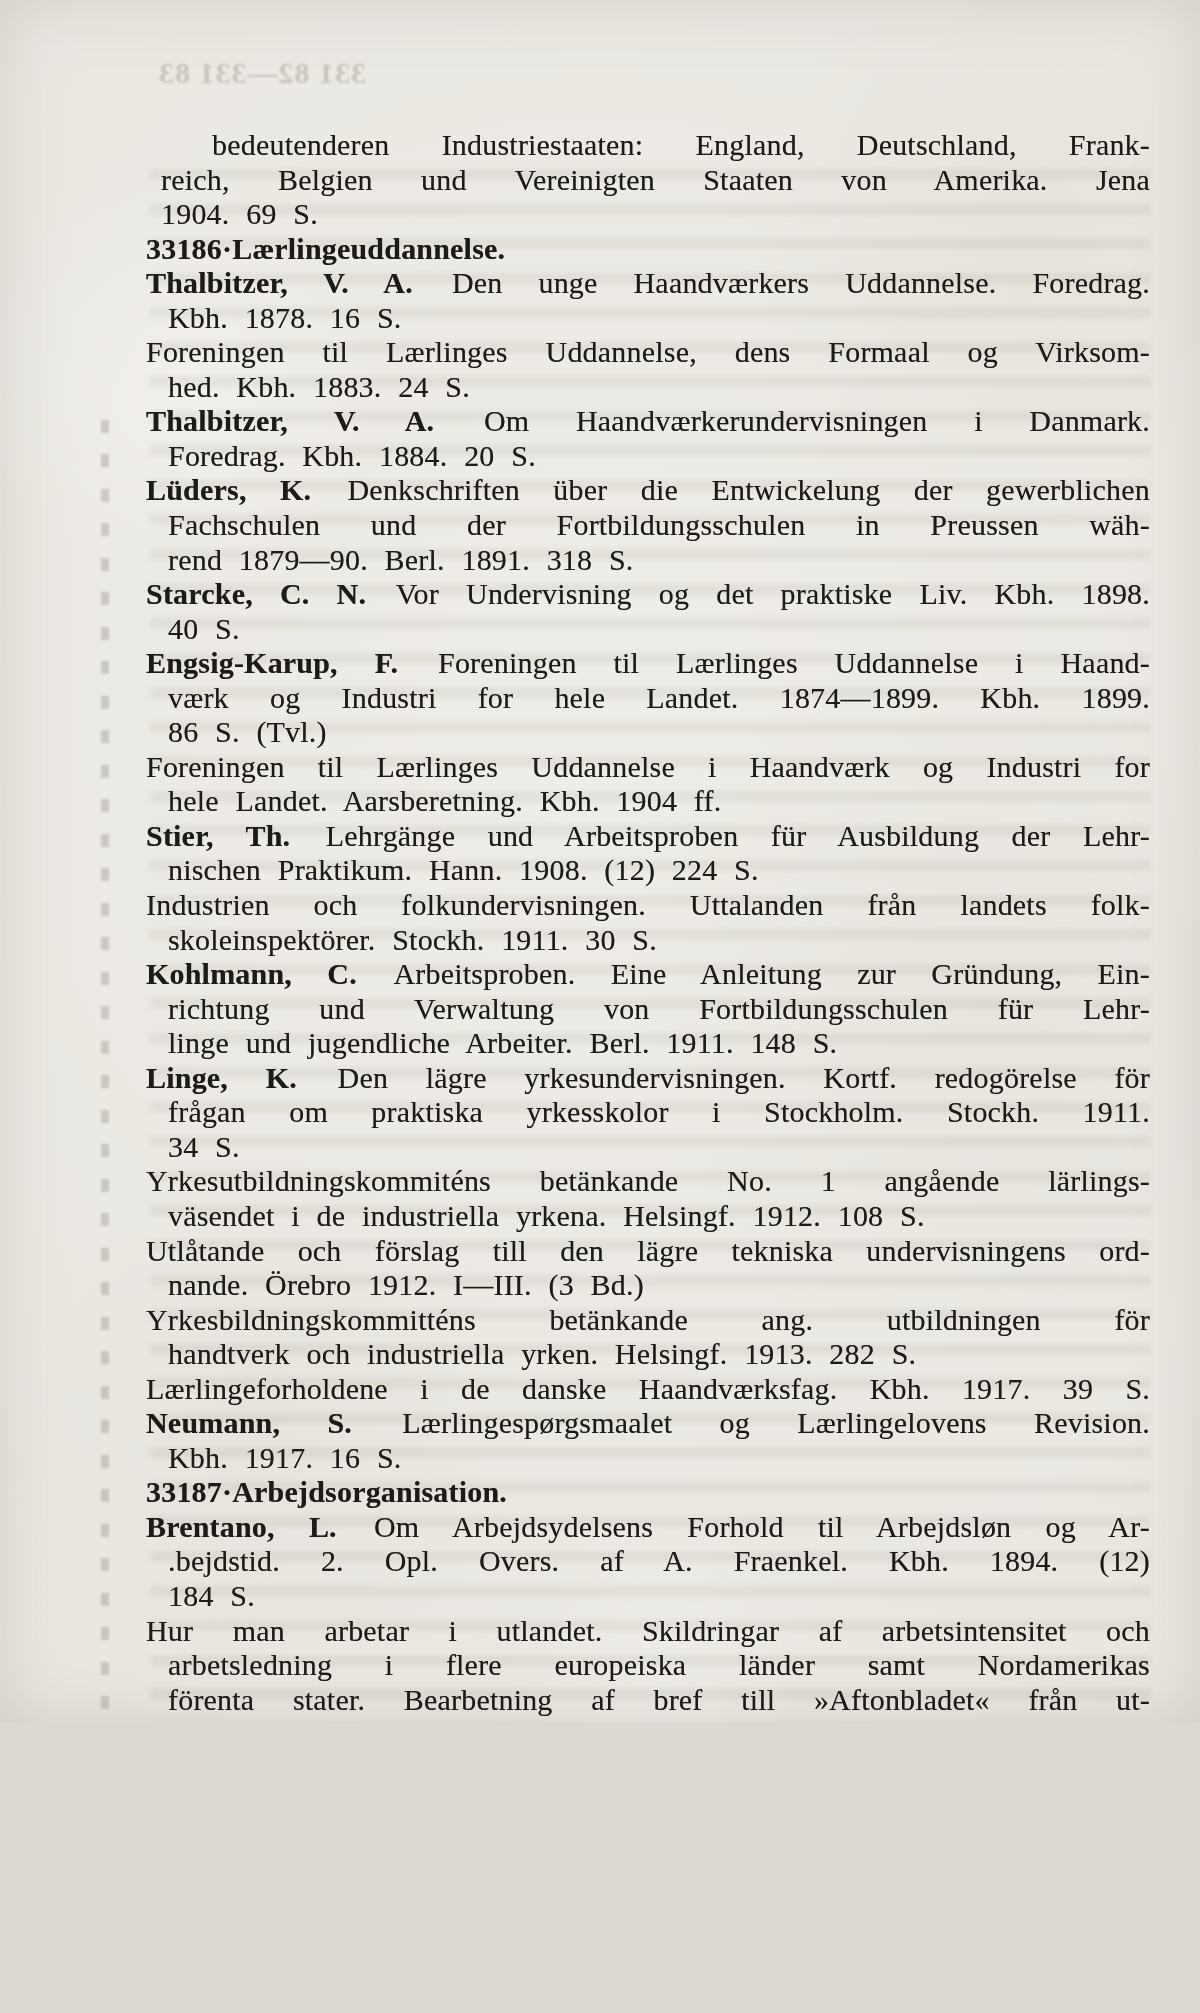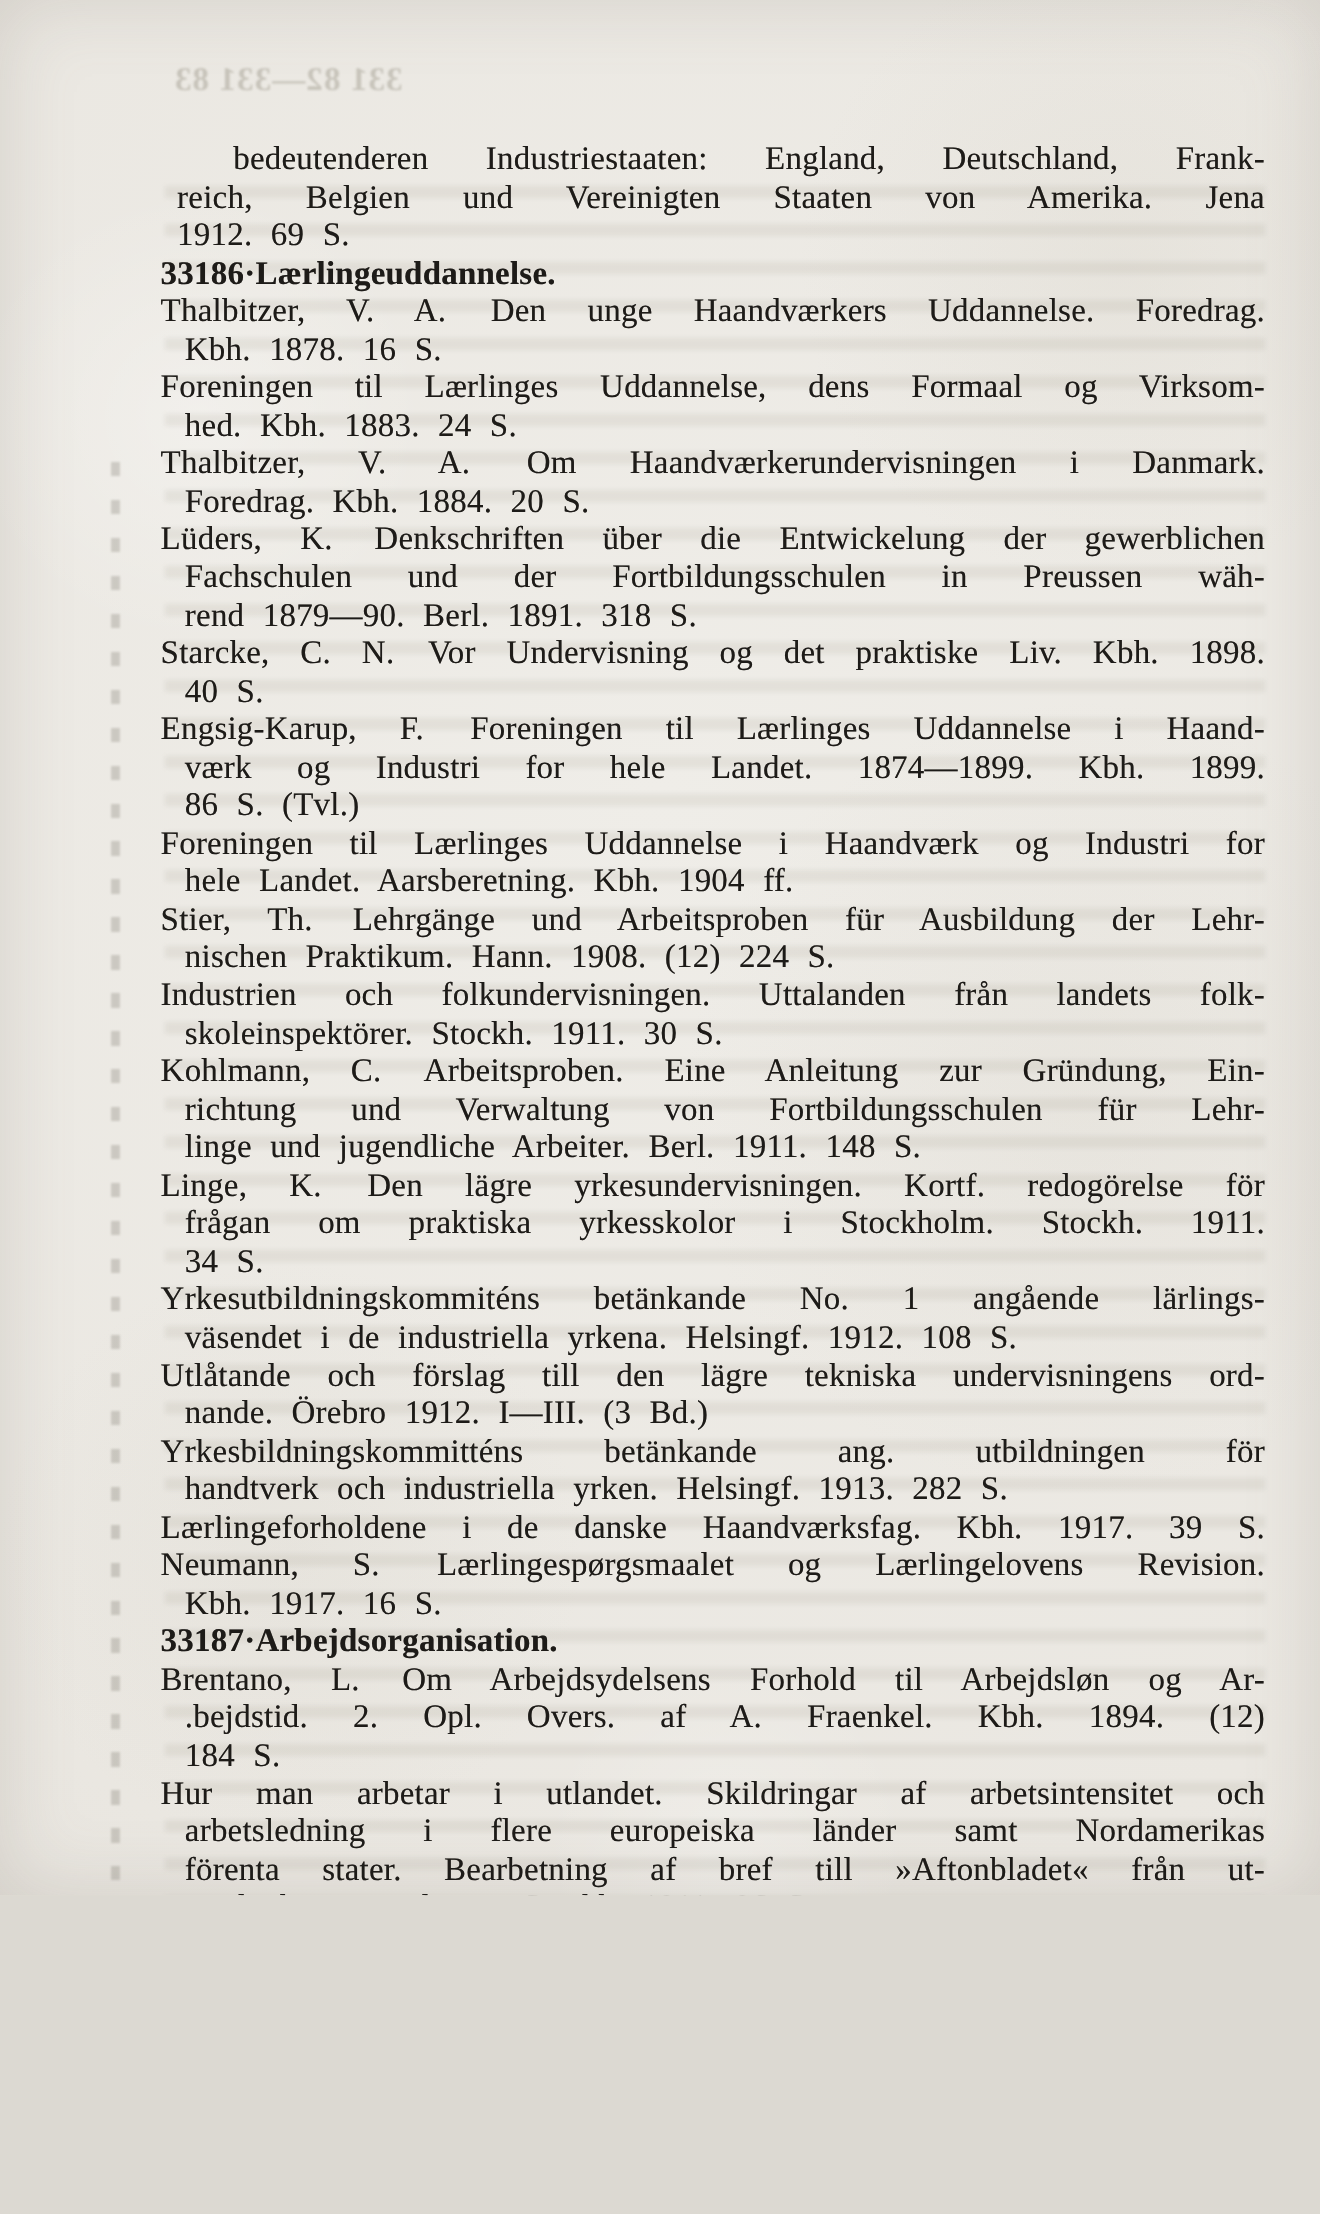--- a/index.html
+++ b/index.html
@@ -87,7 +87,7 @@
   <div class="text-col" id="text-col">
       <div class="line j i3"><span>bedeutenderen Industriestaaten: England, Deutschland, Frank-</span></div>
       <div class="line j i2"><span>reich, Belgien und Vereinigten Staaten von Amerika. Jena</span></div>
-      <div class="line i2"><span>1912. 69 S.</span></div>
+      <div class="line i2"><span>1904. 69 S.</span></div>
       <div class="line sec">
         <span>33186·</span>
         <span>Lærlingeuddannelse.</span>

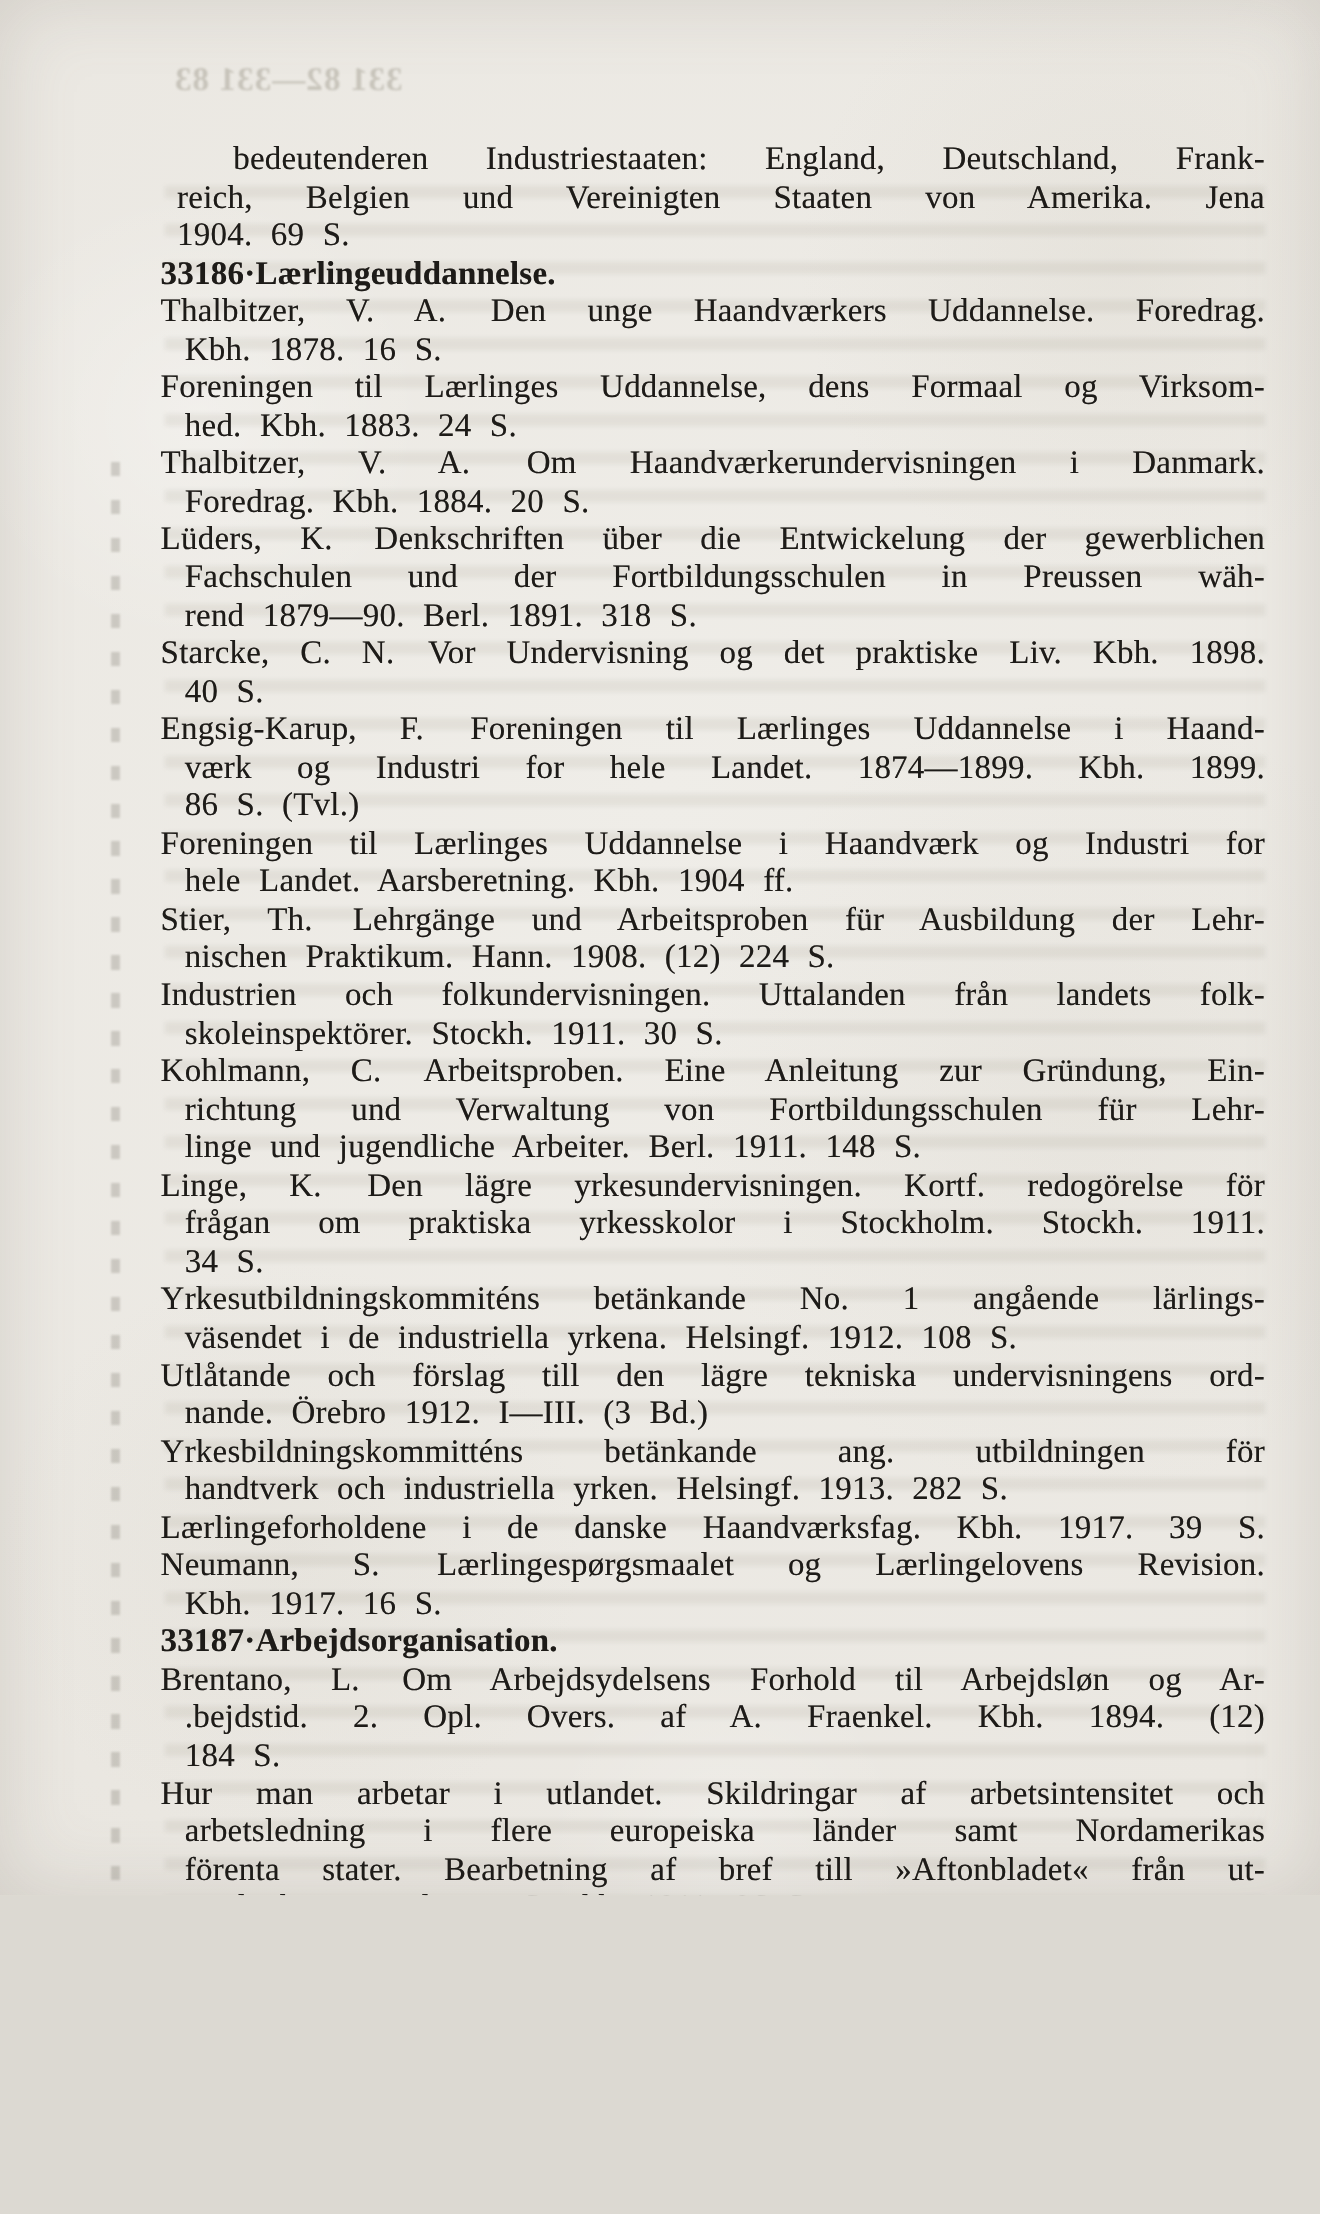--- a/index.html
+++ b/index.html
@@ -63,7 +63,7 @@
   .i2{margin-left:15px;}
   .i3{margin-left:66px;}
   .sec{display:flex;font-weight:bold;}
-  .b{font-weight:normal;padding-right:0.10em;}
+  .b{font-weight:bold;padding-right:0.10em;}
   .page-number{
     position:absolute;left:603px;top:1763px;width:60px;
     text-align:center;font-size:30px;letter-spacing:1px;

